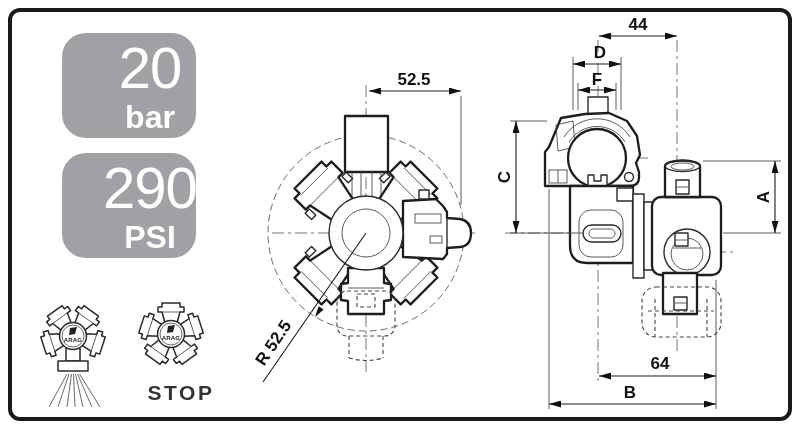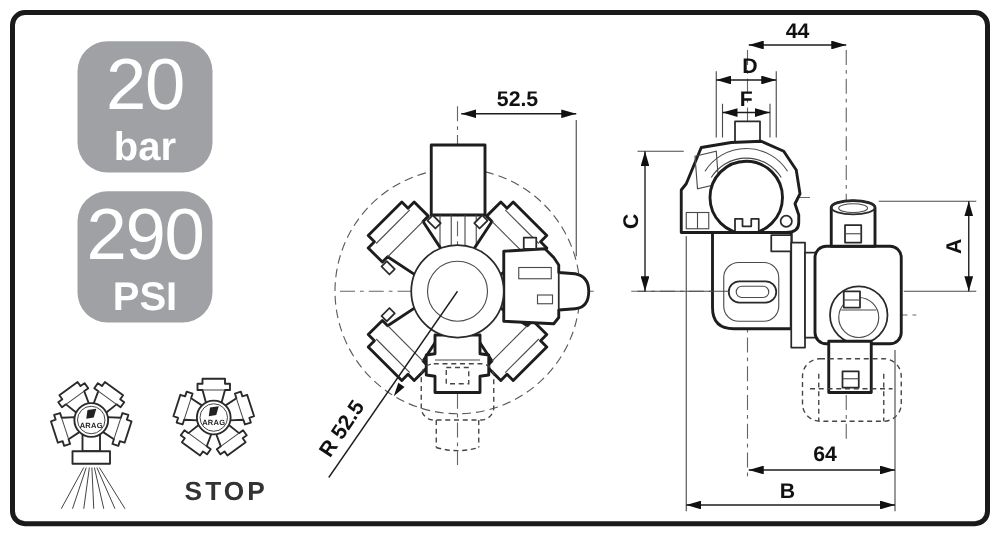--- a/index.html
+++ b/index.html
@@ -6,9 +6,9 @@
   .stage{position:relative;width:800px;height:429px;background:#fff;overflow:hidden;
          font-family:"Liberation Sans",sans-serif;}
   .frame{position:absolute;inset:8px;border:4px solid #1a1a1a;border-radius:12px;}
-  .badge{position:absolute;left:62px;width:108px;height:105px;background:#a0a1a5;
+  .badge{position:absolute;left:62px;width:92px;height:105px;background:#a0a1a5;
          border-radius:24px;color:#fff;display:flex;flex-direction:column;
-         align-items:center;justify-content:center;line-height:1;}
+         align-items:center;justify-content:center;line-height:1;padding-left:42px;}
   .badge .num{font-size:58px;font-weight:400;letter-spacing:-1px;}
   .badge .unit{font-size:32px;font-weight:700;margin-top:4px;}
   #badge-bar{top:33px;}

